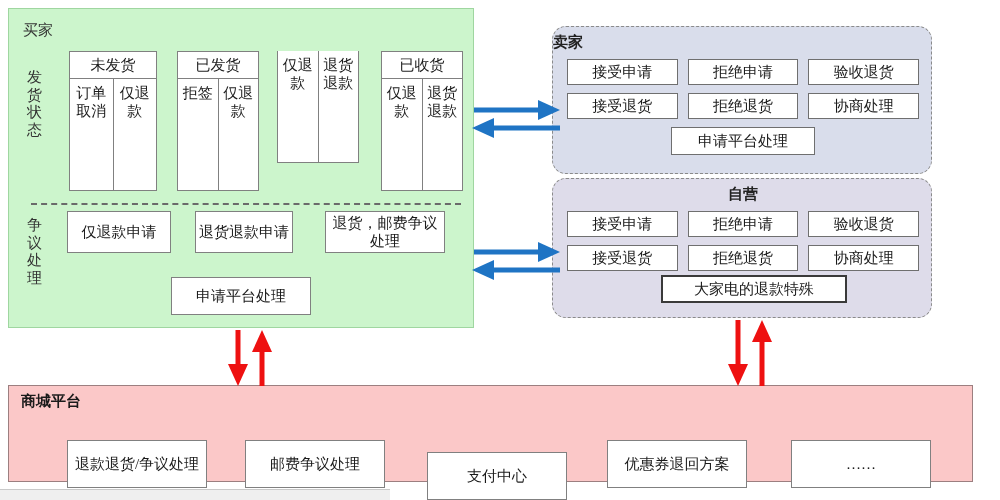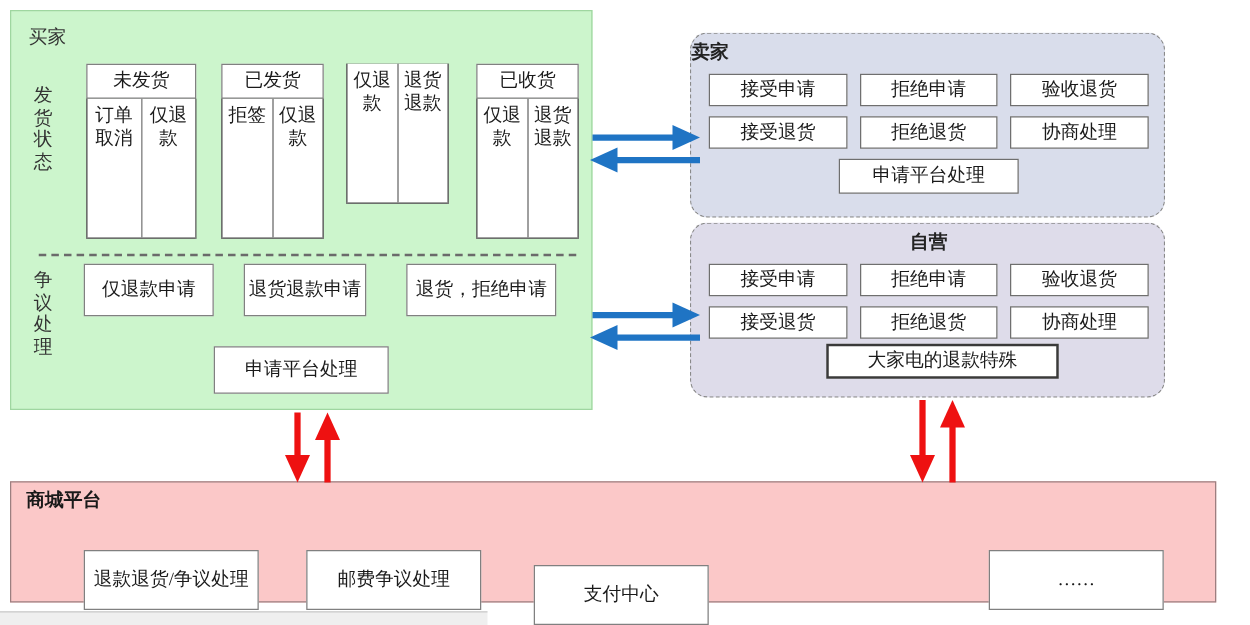--- a/index.html
+++ b/index.html
@@ -278,7 +278,7 @@
 
     <div class="op-box" style="left:58px; top:202px; width:104px; height:42px;">仅退款申请</div>
     <div class="op-box" style="left:186px; top:202px; width:98px; height:42px;">退货退款申请</div>
-    <div class="op-box" style="left:316px; top:202px; width:120px; height:42px;">退货，拒绝申请</div>
+    <div class="op-box" style="left:316px; top:202px; width:120px; height:42px;">退货，邮费争议处理</div>
     <div class="op-box" style="left:162px; top:268px; width:140px; height:38px;">申请平台处理</div>
   </div>
 

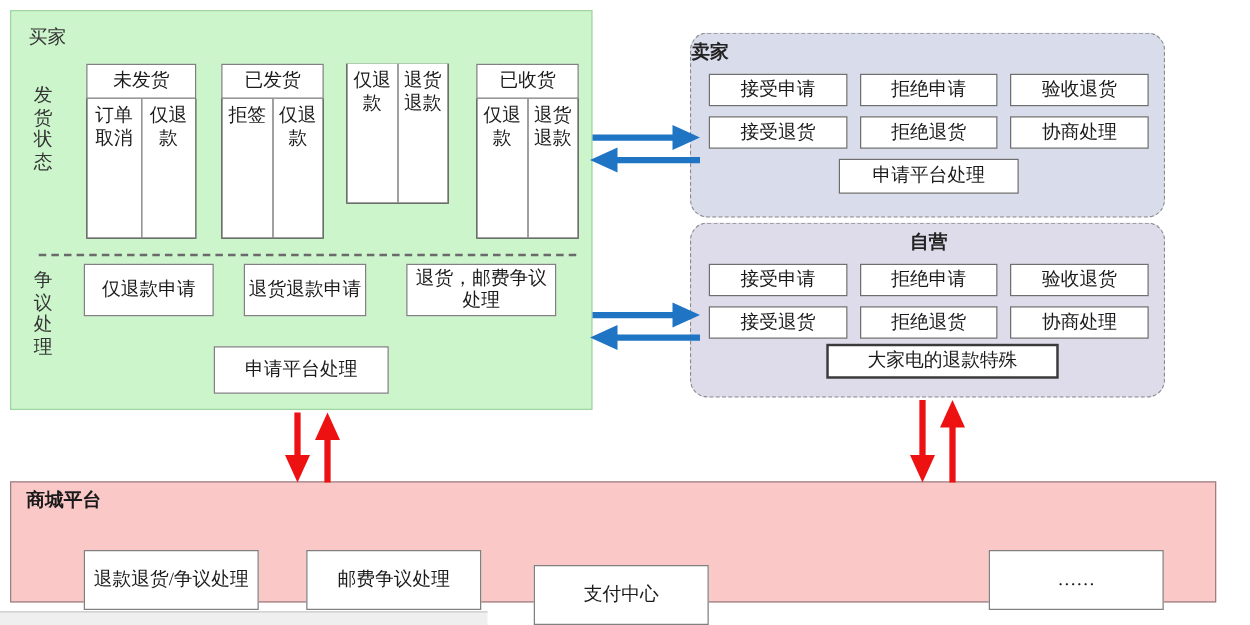--- a/index.html
+++ b/index.html
@@ -318,6 +318,7 @@
     <div class="mall-box" style="left:58px; top:32px; width:140px; height:48px;">退款退货/争议处理</div>
     <div class="mall-box" style="left:236px; top:32px; width:140px; height:48px;">邮费争议处理</div>
     <div class="mall-box" style="left:418px; top:44px; width:140px; height:48px;">支付中心</div>
+    <div class="mall-box" style="left:598px; top:32px; width:140px; height:48px;">优惠券退回方案</div>
     <div class="mall-box" style="left:782px; top:32px; width:140px; height:48px;">……</div>
   </div>
 

